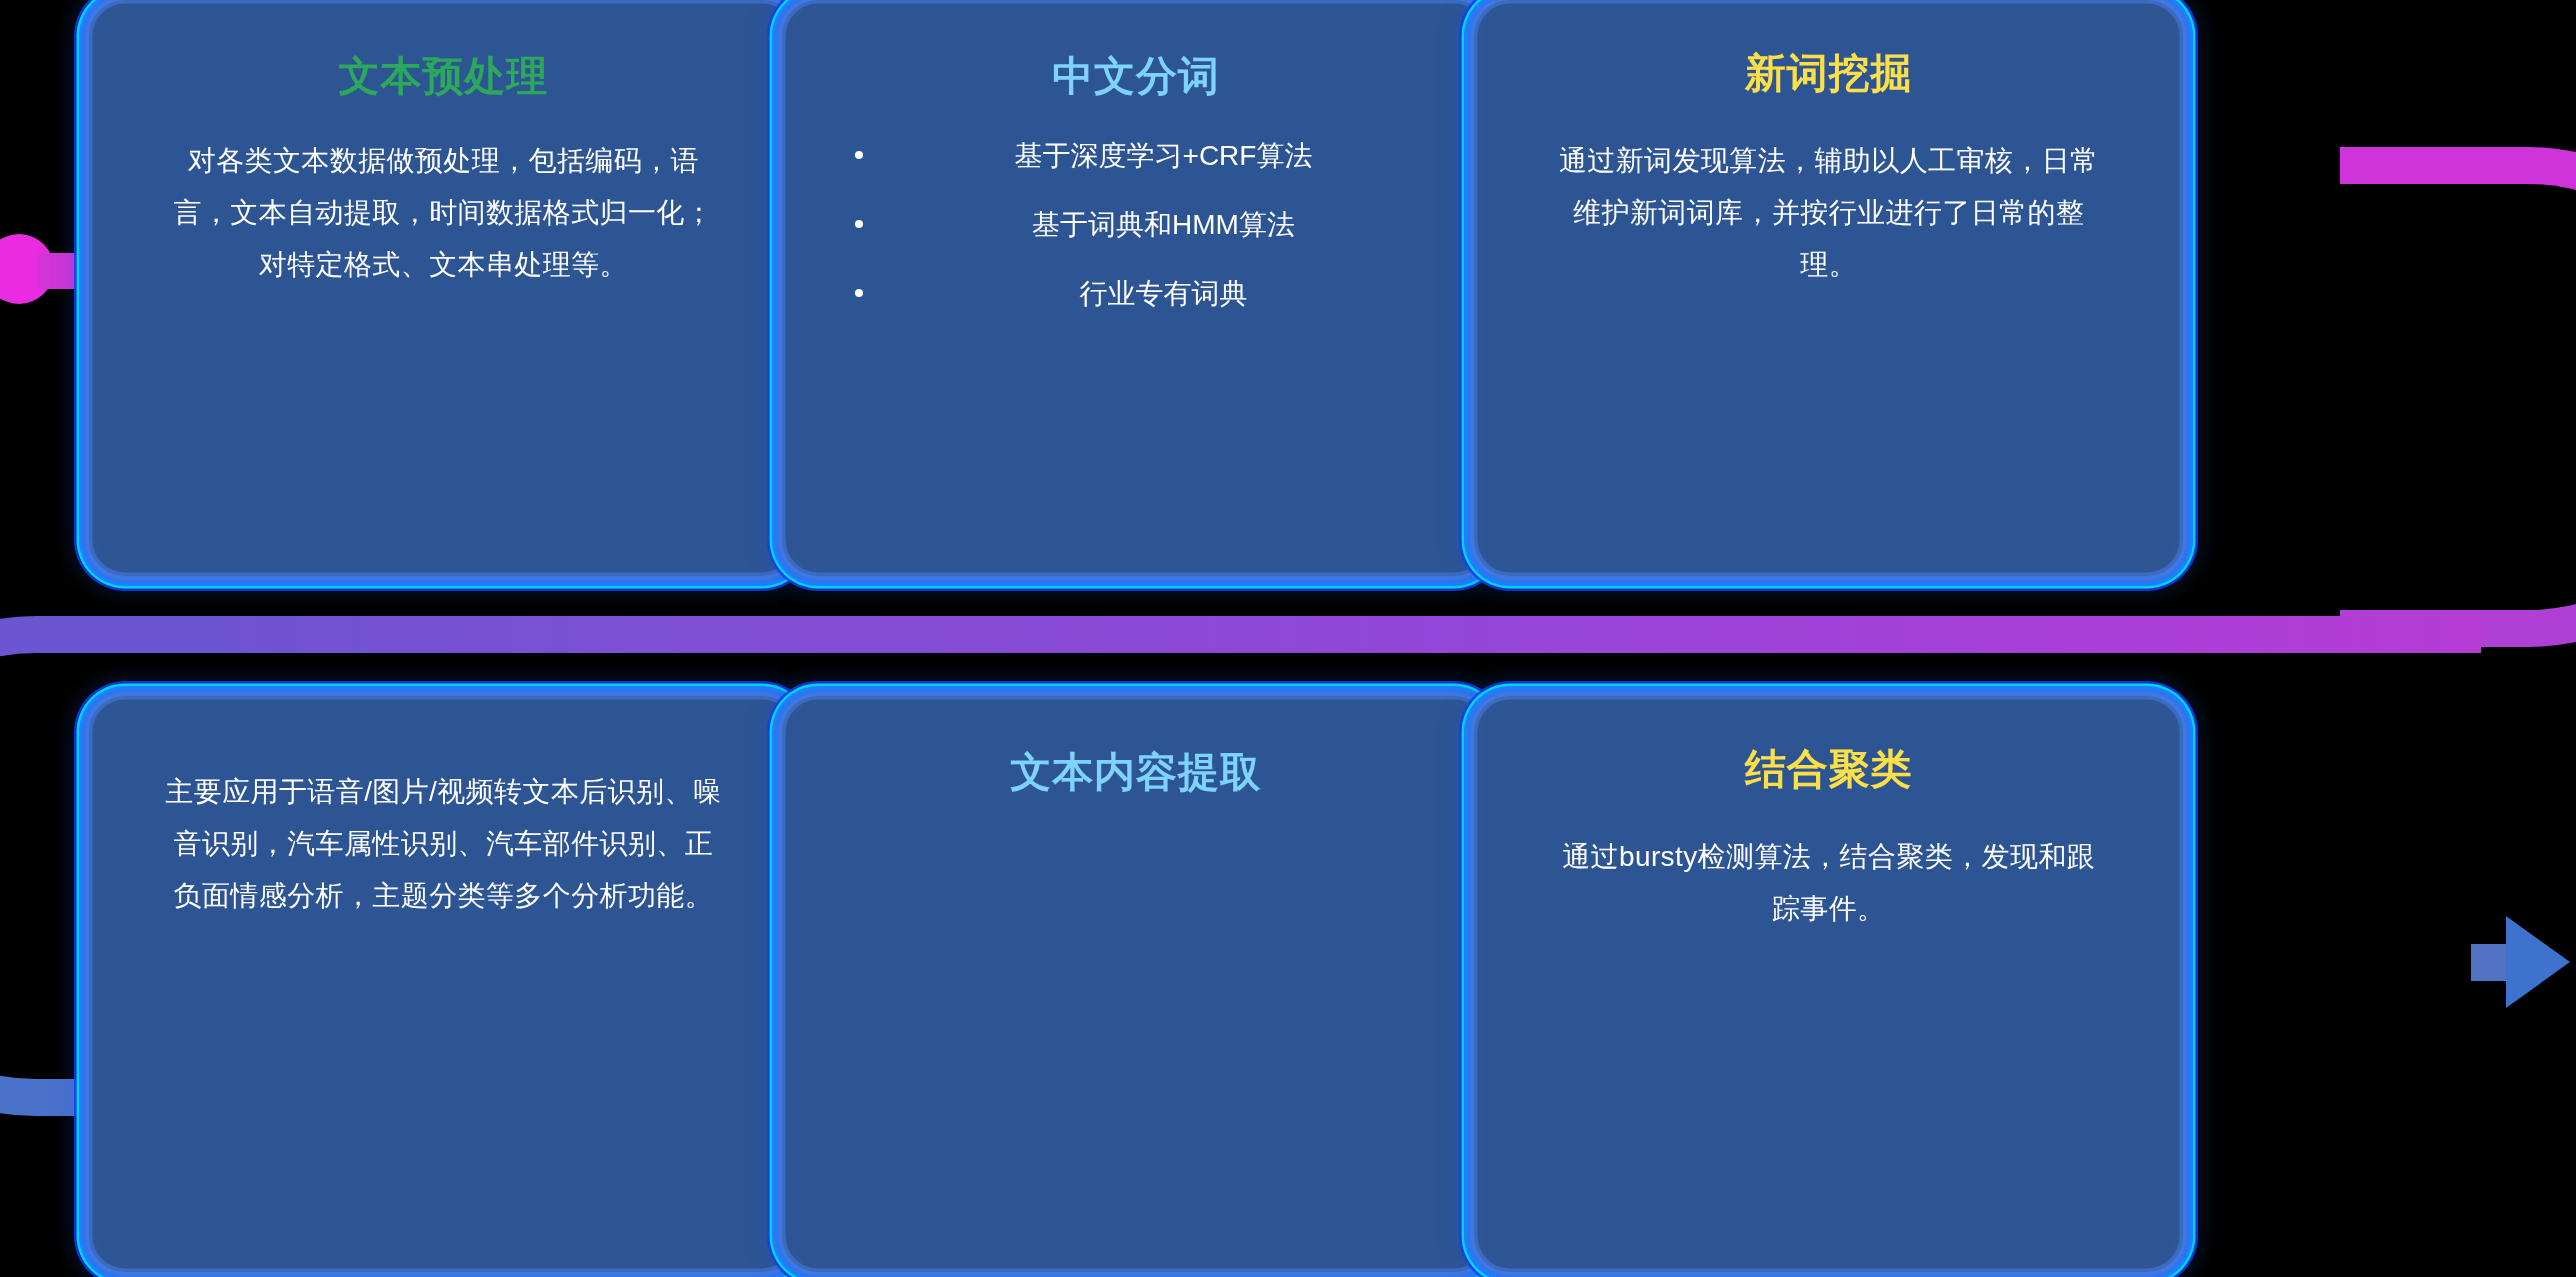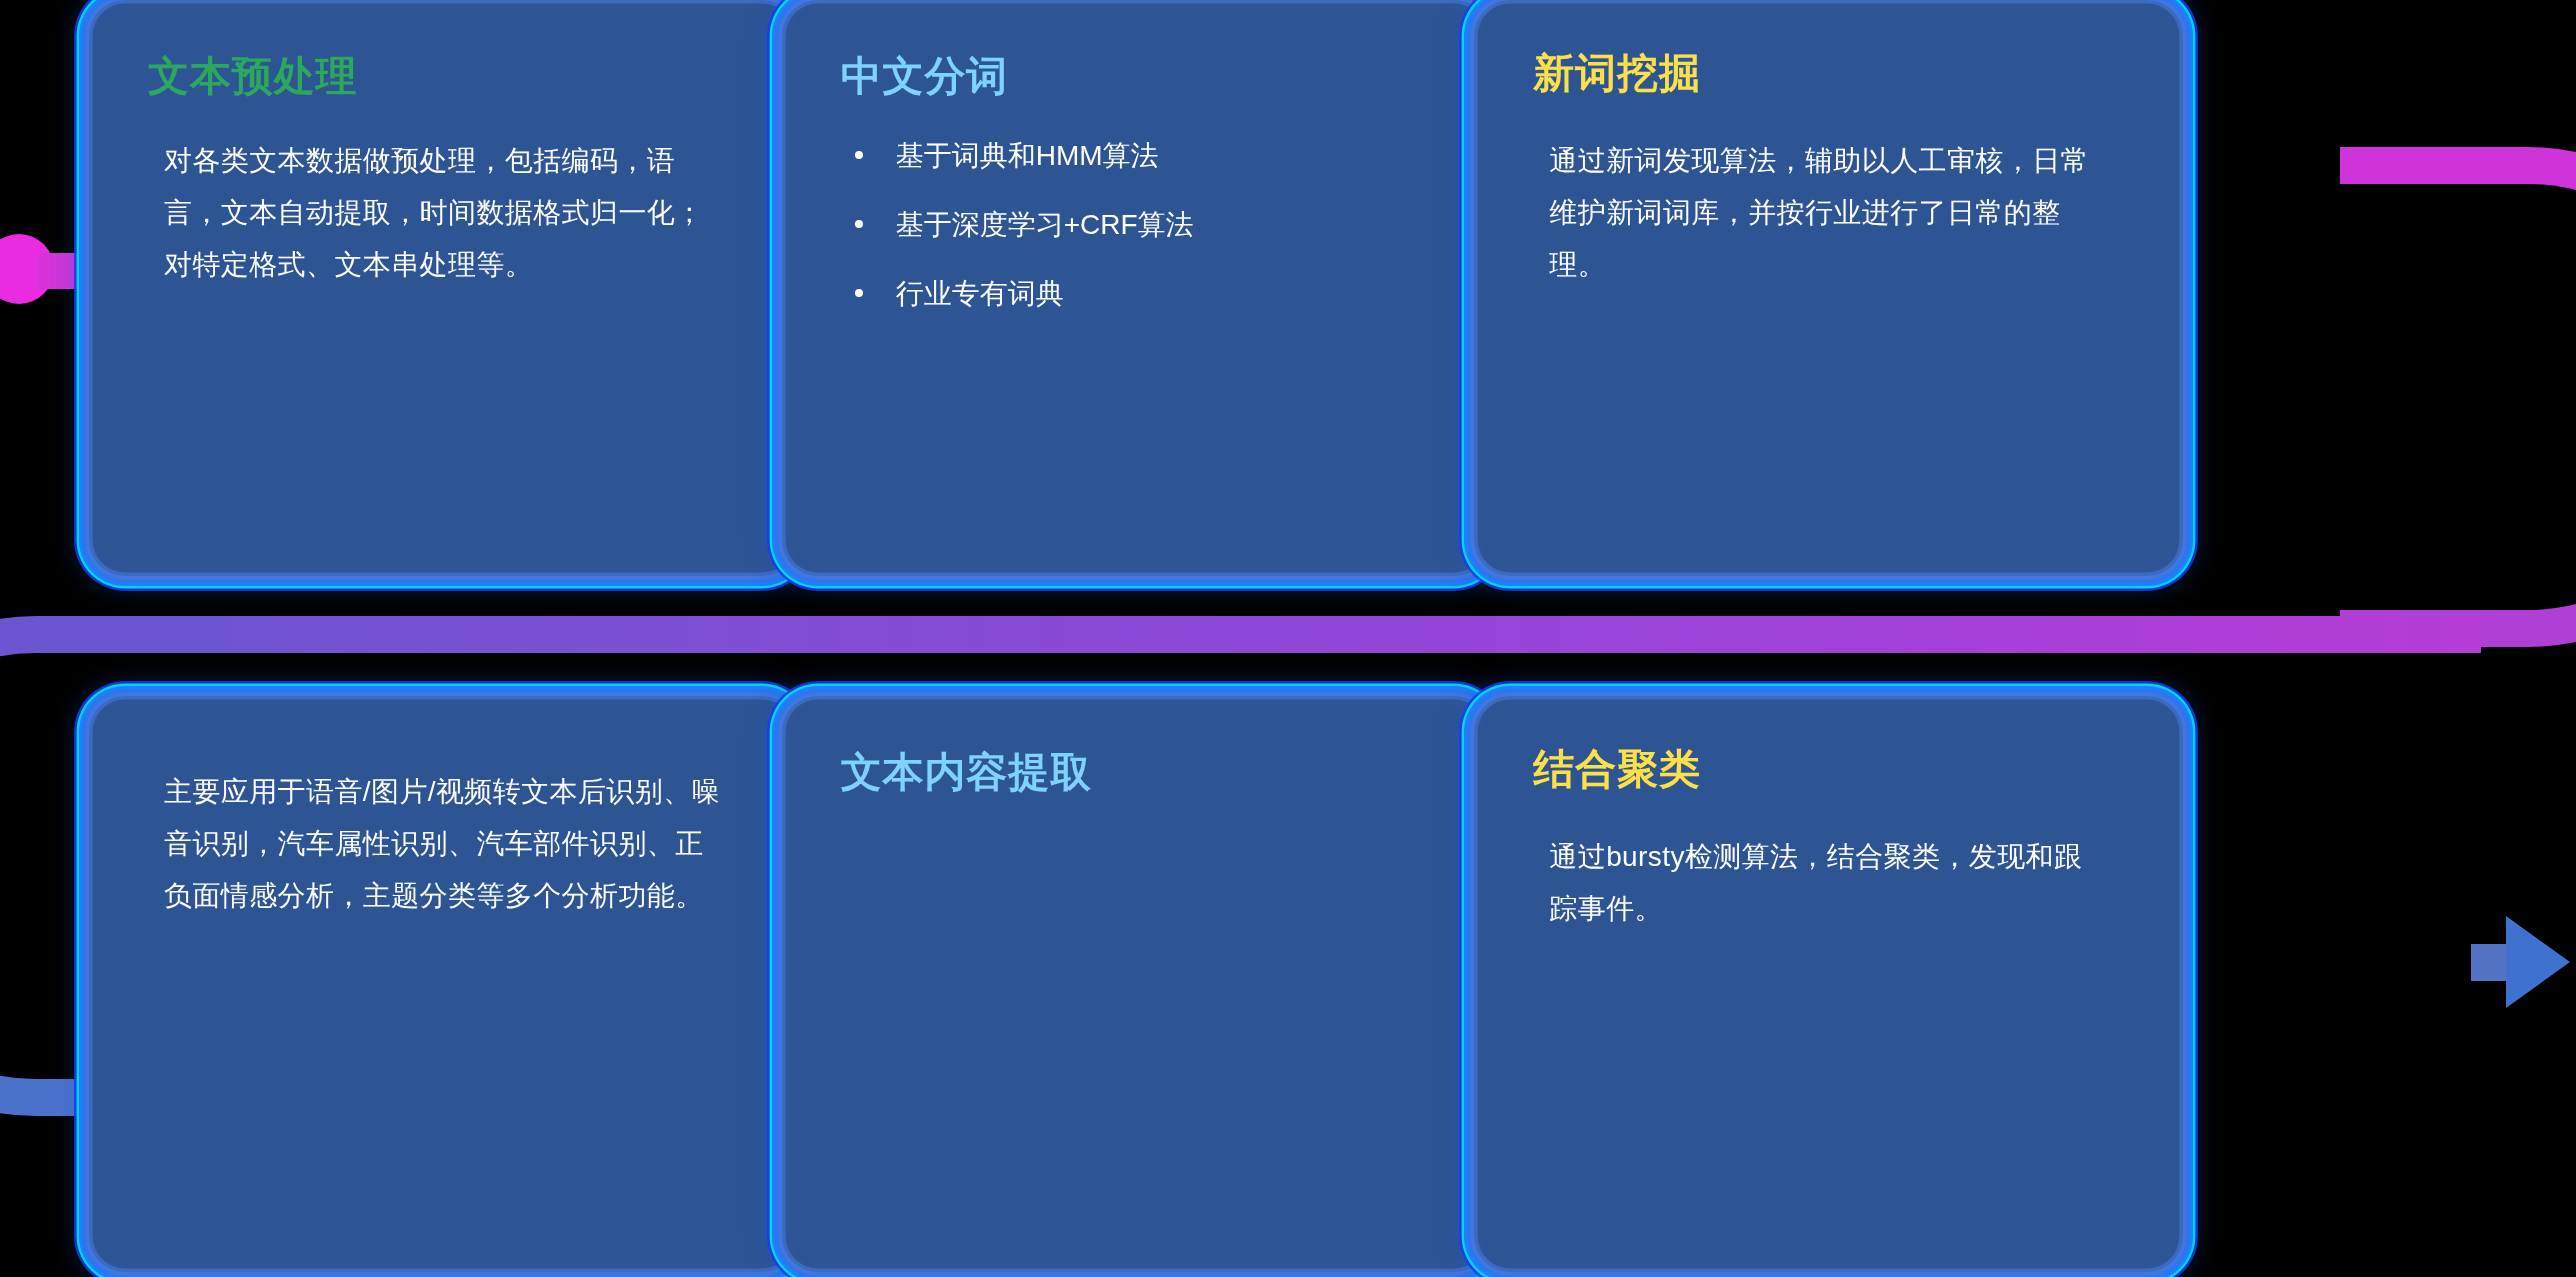--- a/index.html
+++ b/index.html
@@ -94,7 +94,7 @@
   }
 
   
-  .row{ position:absolute; left:0; width:2272px; display:flex; gap:2px; padding:0 98px; z-index:3; }
+  .row{ position:absolute; left:0; width:2272px; display:flex; gap:2px; padding:0 98px; z-index:3;text-align:center; }
   .row-top{ top:9px; }
   .row-bottom{ top:705px; }
 

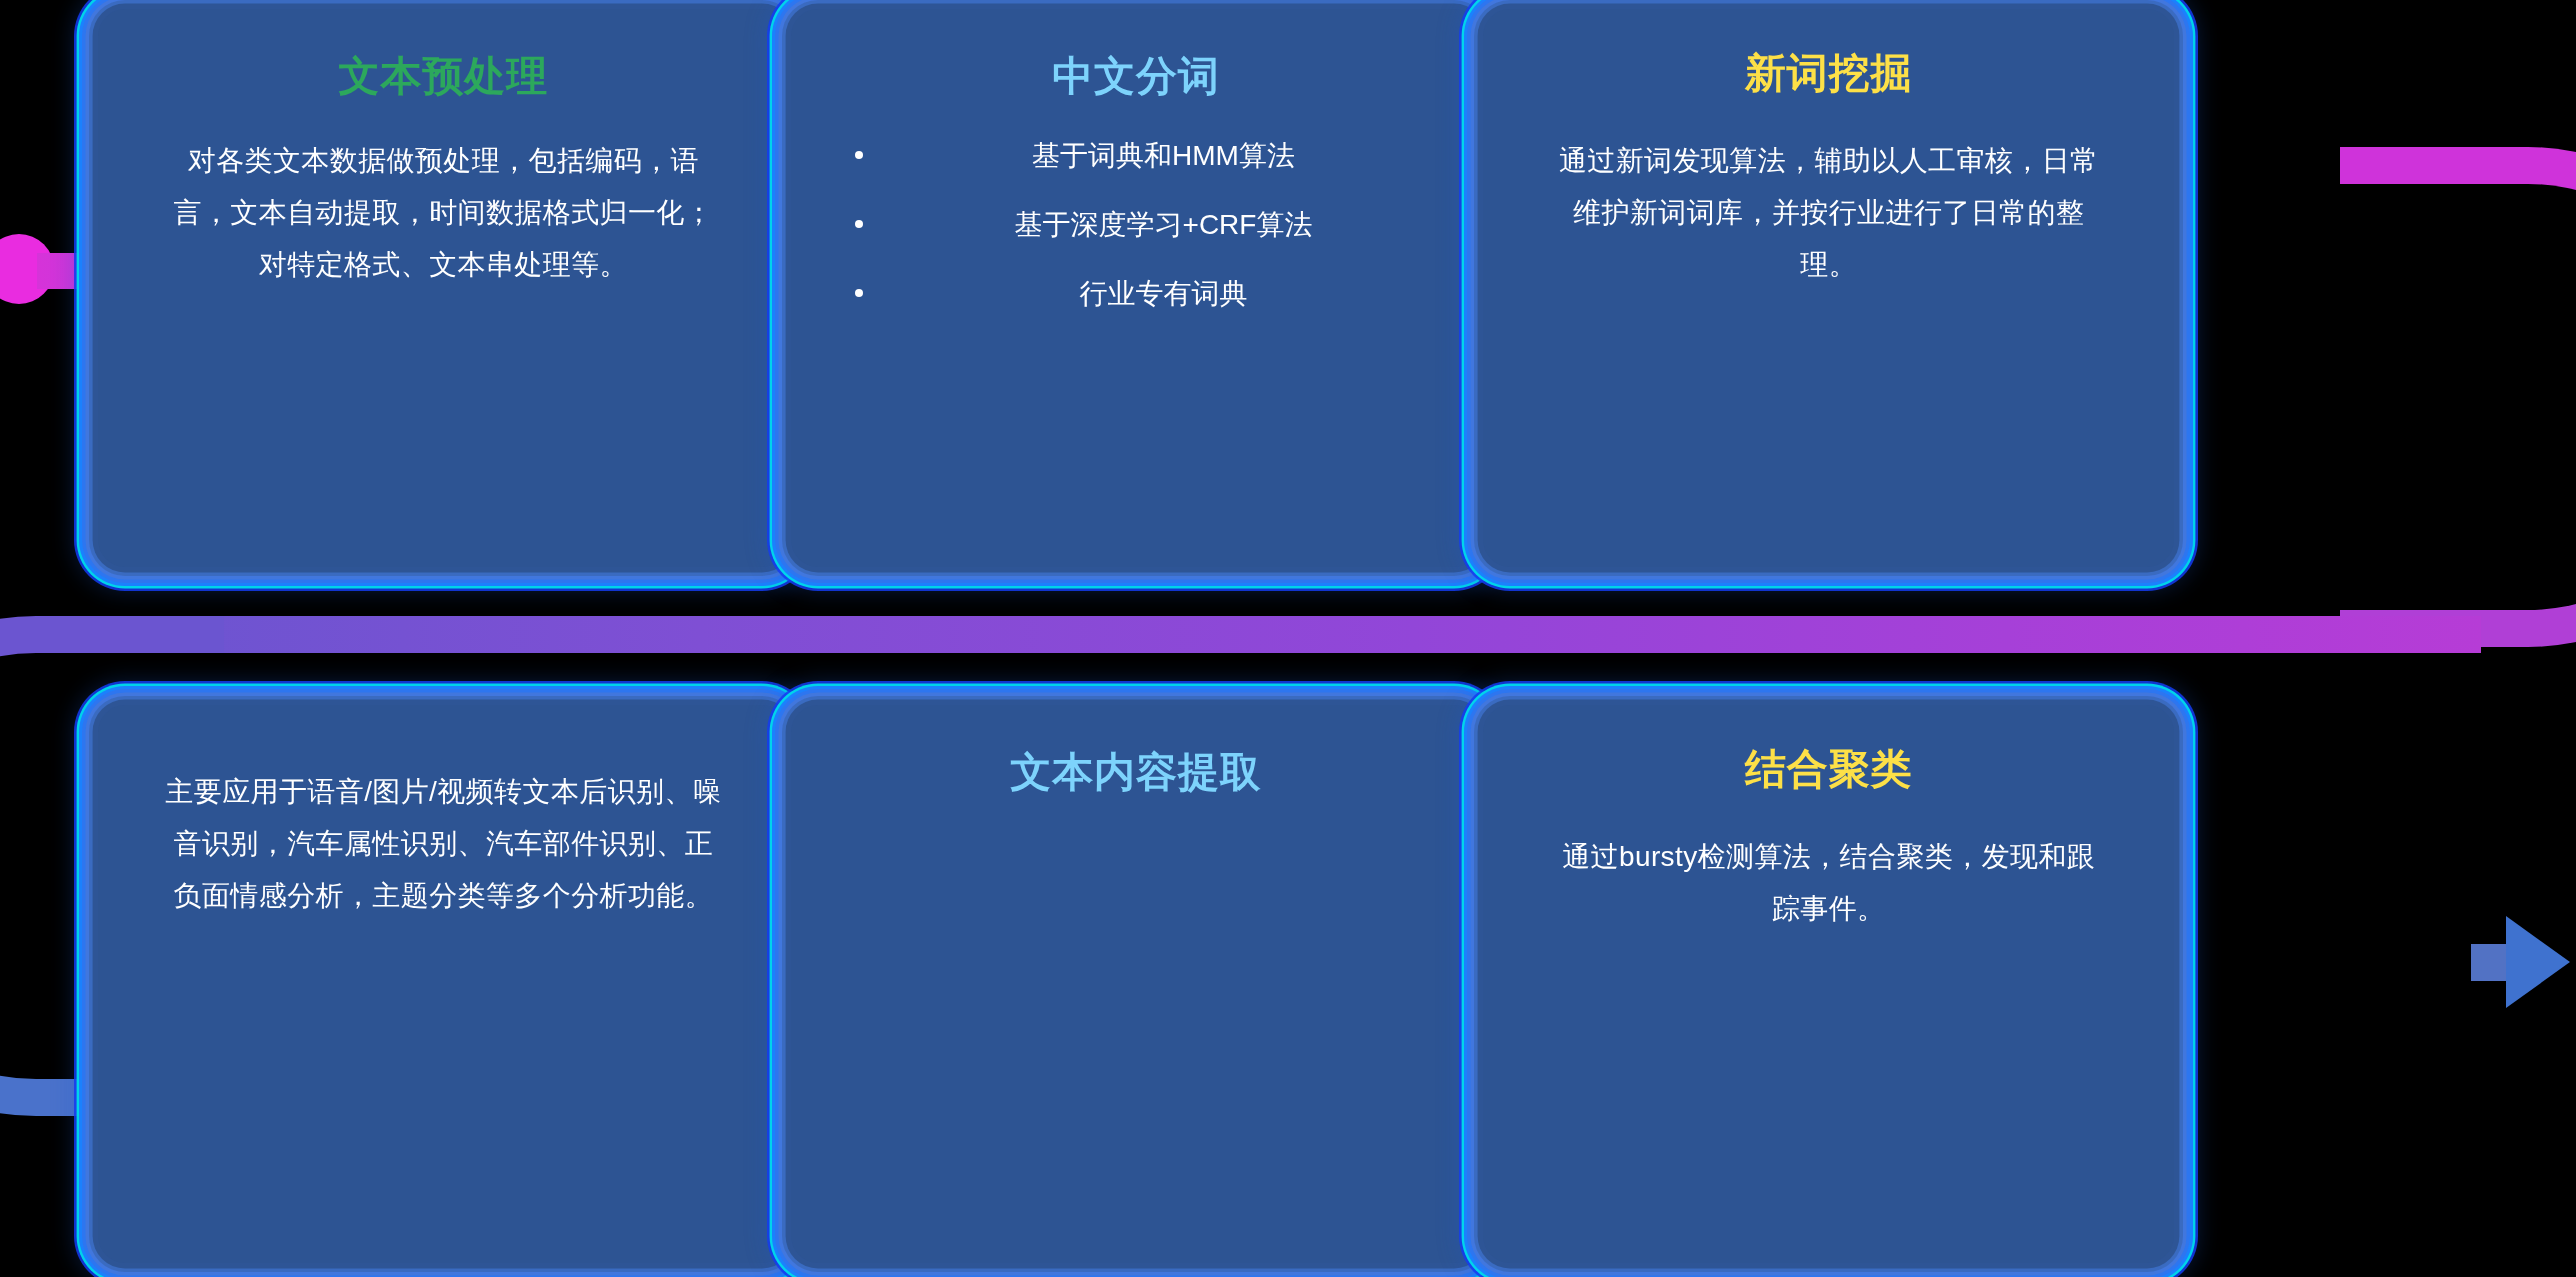--- a/index.html
+++ b/index.html
@@ -191,8 +191,8 @@
       <div class="card-inner">
         <div class="card-title t-lime">中文分词</div>
         <ul class="bullets">
+          <li>基于深度学习+CRF算法</li>
           <li>基于词典和HMM算法</li>
-          <li>基于深度学习+CRF算法</li>
           <li>行业专有词典</li>
         </ul>
       </div>

